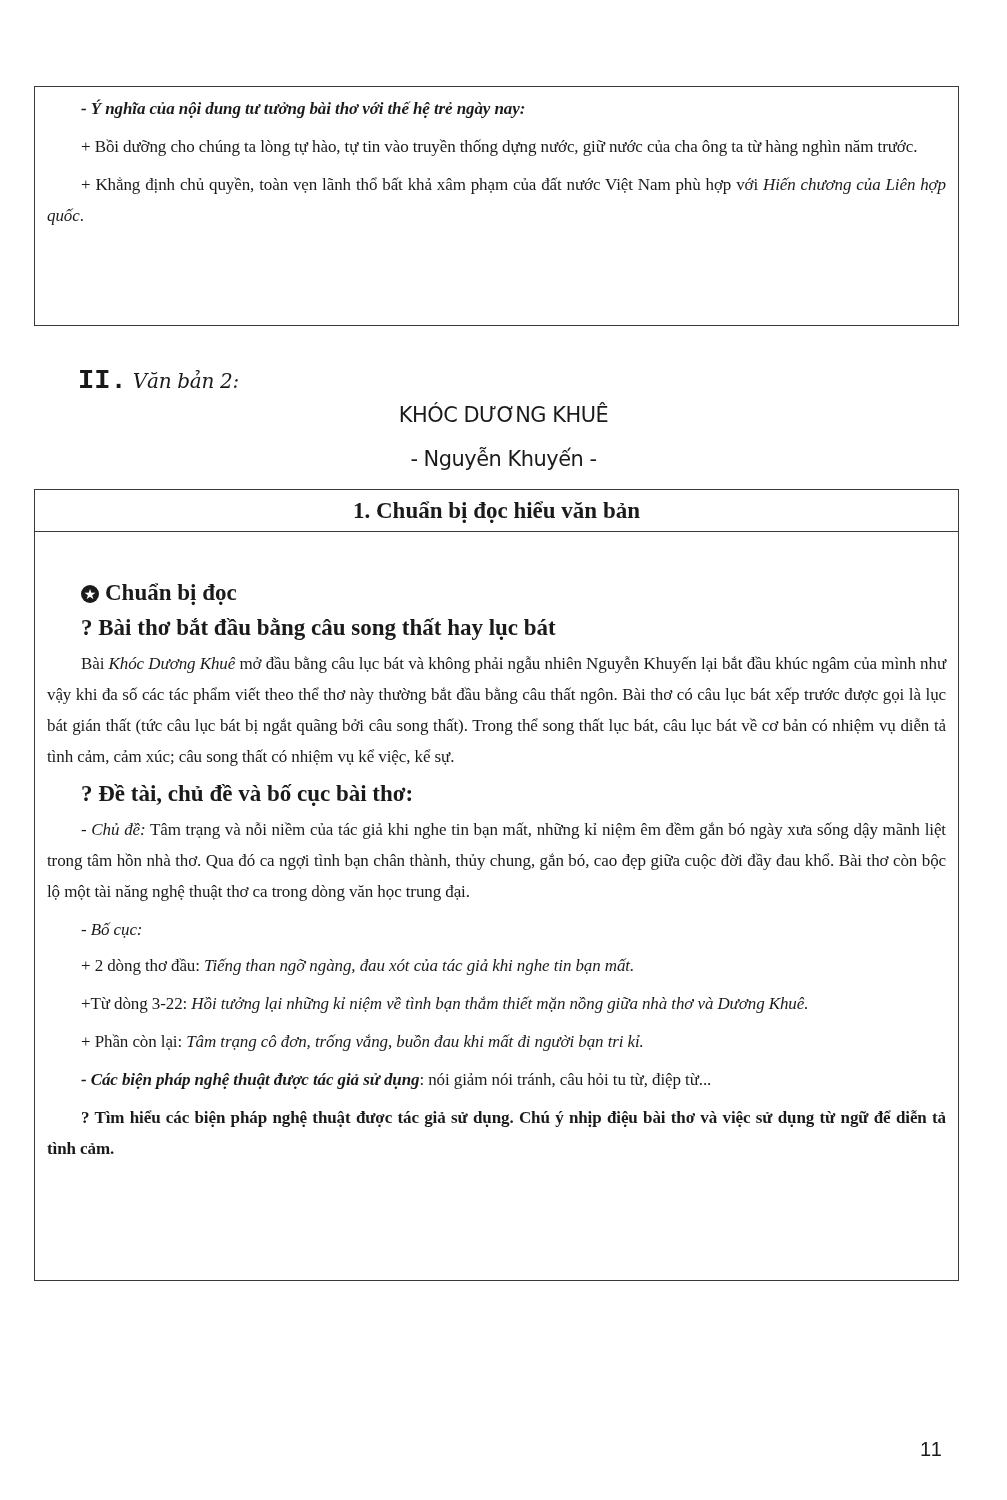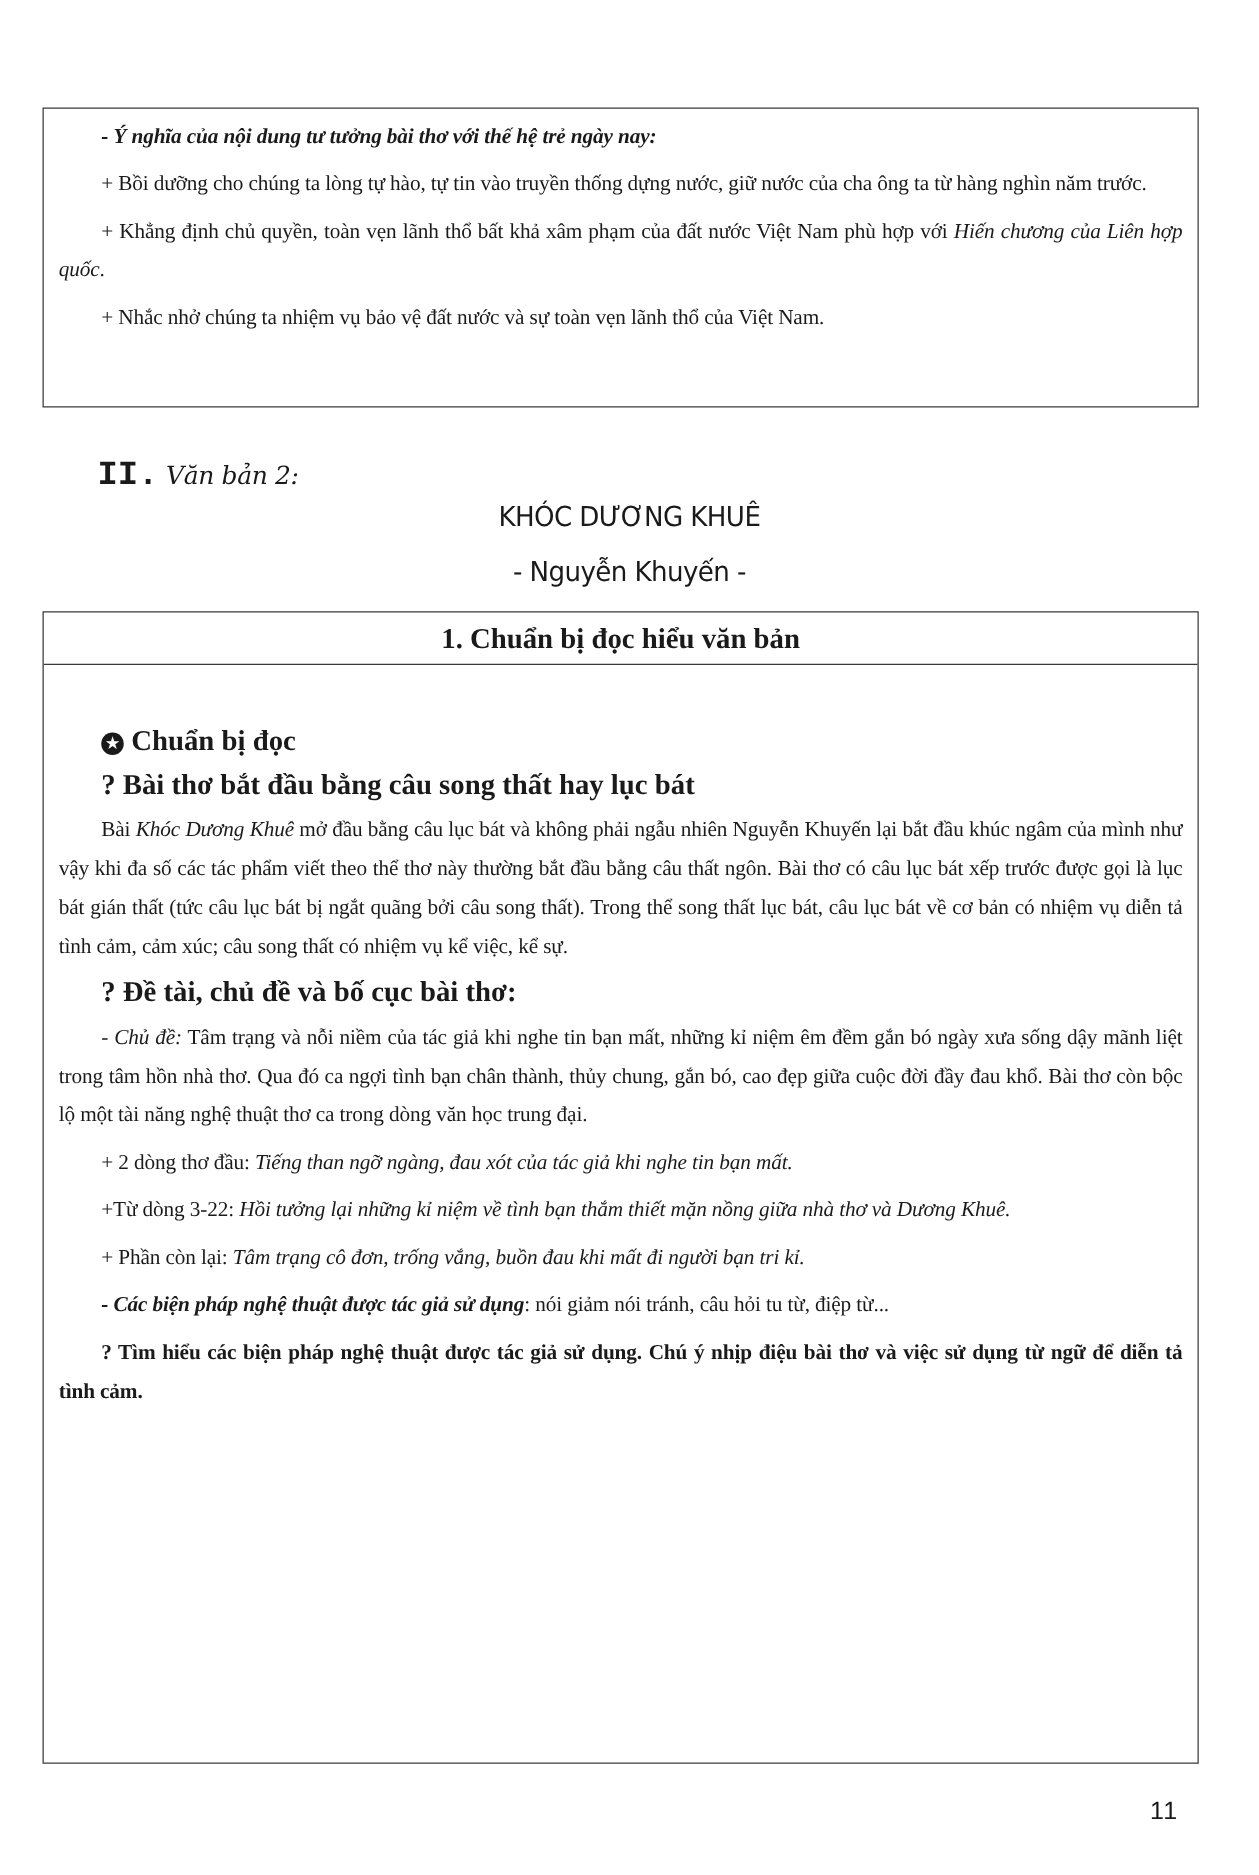--- a/index.html
+++ b/index.html
@@ -147,7 +147,6 @@
     <p class="p indent bi">- Ý nghĩa của nội dung tư tưởng bài thơ với thế hệ trẻ ngày nay:</p>
     <p class="p indent">+ Bồi dưỡng cho chúng ta lòng tự hào, tự tin vào truyền thống dựng nước, giữ nước của cha ông ta từ hàng nghìn năm trước.</p>
     <p class="p indent"><span>+ Khẳng định chủ quyền, toàn vẹn lãnh thổ bất khả xâm phạm của đất nước Việt Nam phù hợp với </span><span class="i">Hiến chương của Liên hợp quốc</span><span>.</span></p>
-    <p class="p indent">+ Nhắc nhở chúng ta nhiệm vụ bảo vệ đất nước và sự toàn vẹn lãnh thổ của Việt Nam.</p>
   </div>
 
   <div class="sec-heading">

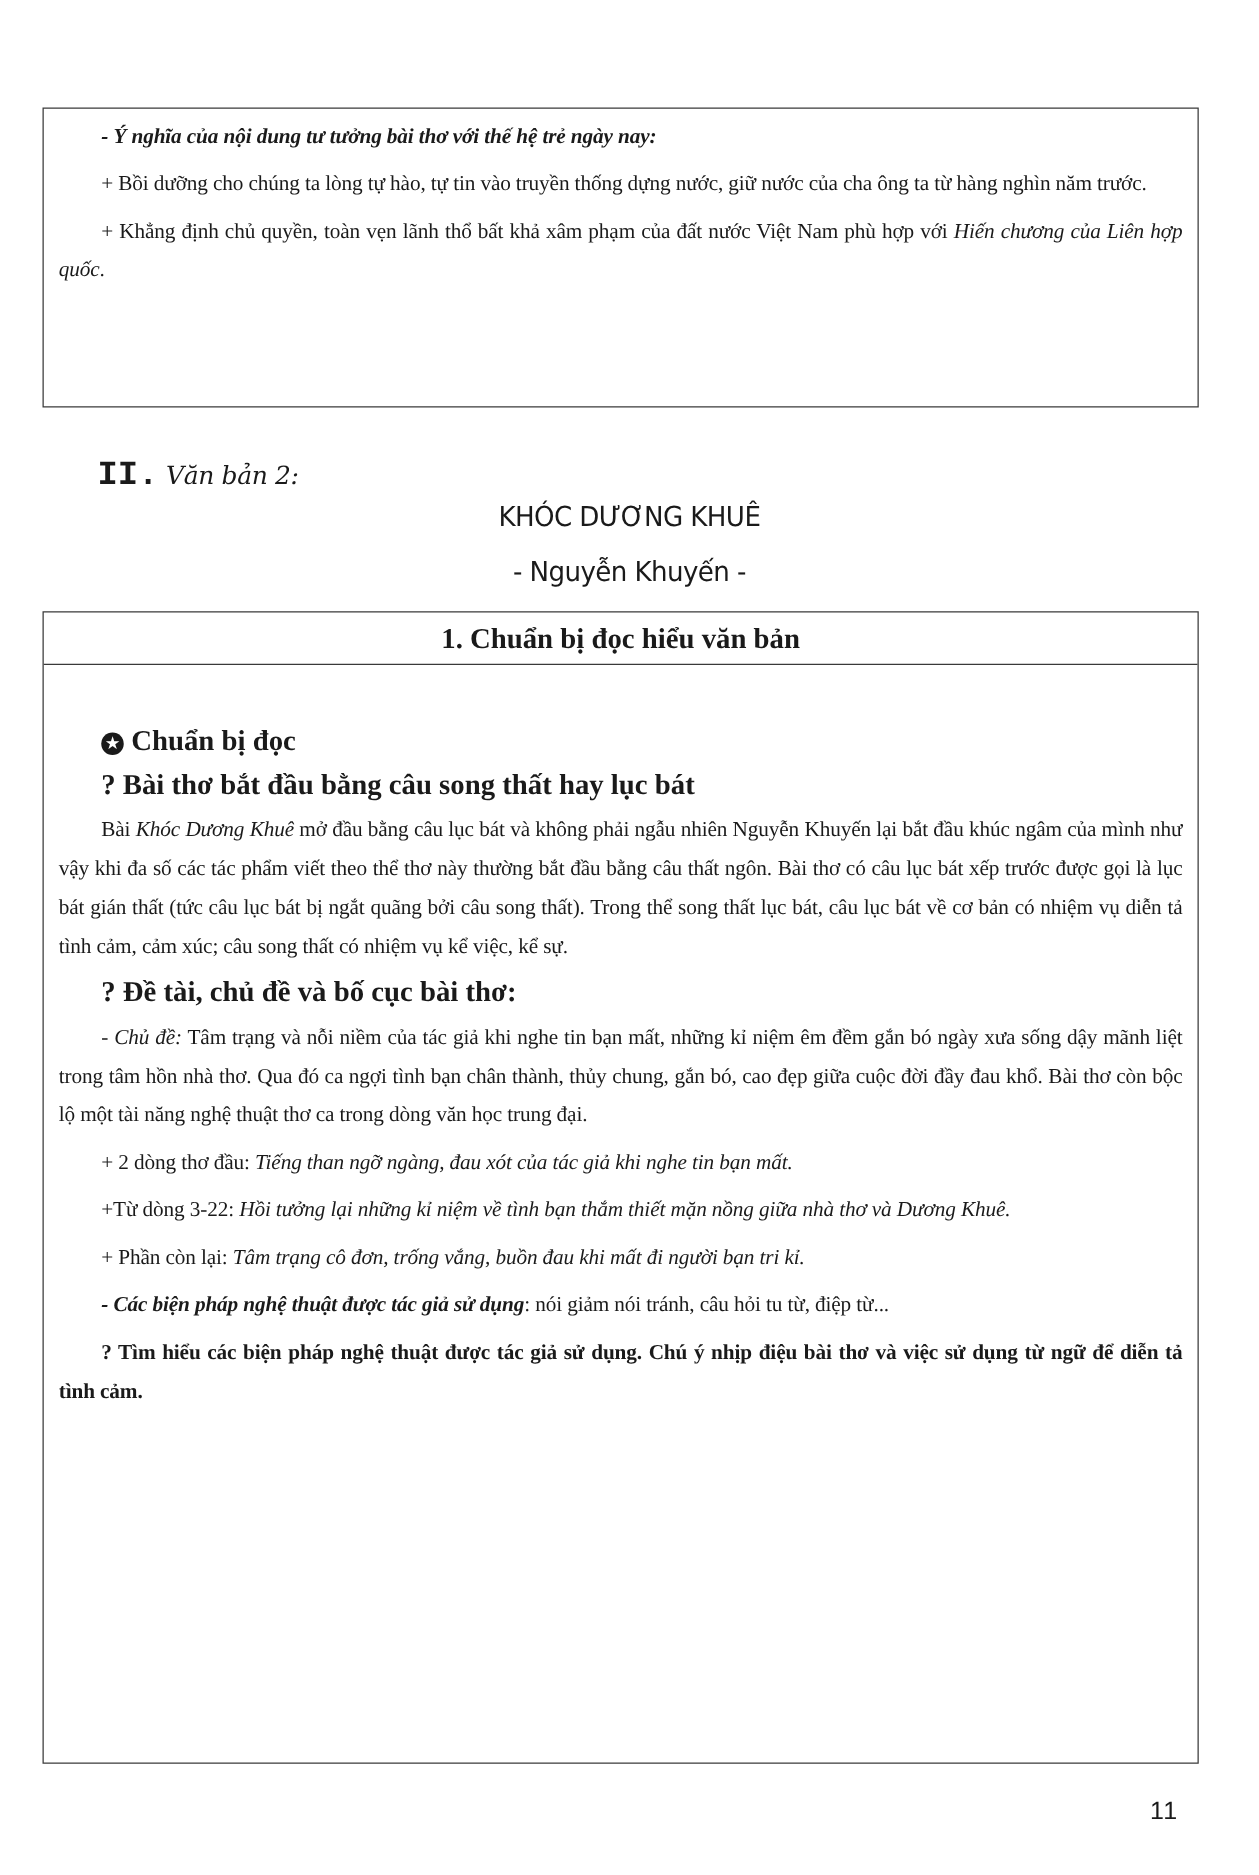--- a/index.html
+++ b/index.html
@@ -35,7 +35,7 @@
     }
     .box2 {
       top: 489px;
-      height: 922px;
+      height: 792px;
     }
     .p {
       font-size: 17px;

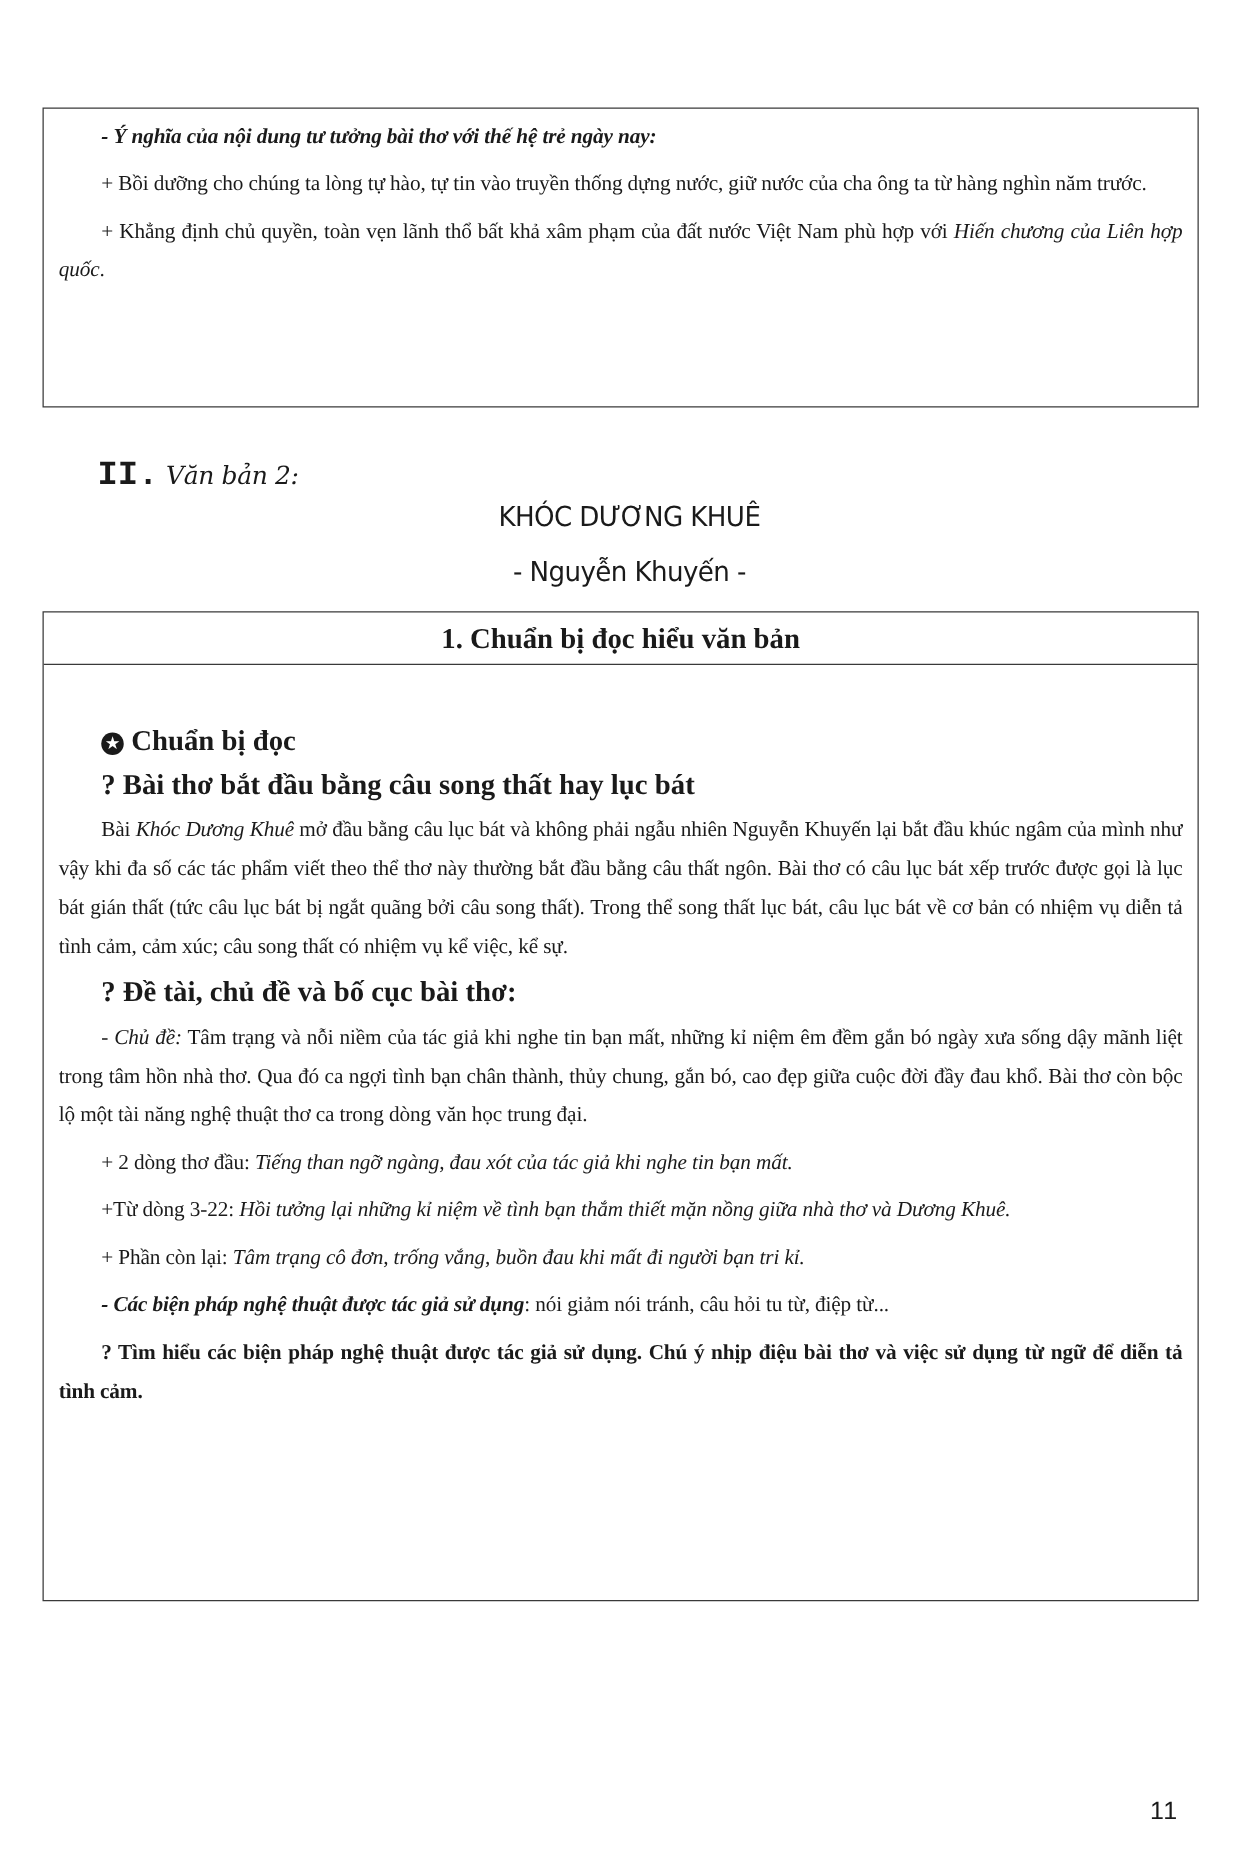--- a/index.html
+++ b/index.html
@@ -172,6 +172,7 @@
 
       <p class="p indent"><span class="i">- Chủ đề:</span><span> Tâm trạng và nỗi niềm của tác giả khi nghe tin bạn mất, những kỉ niệm êm đềm gắn bó ngày xưa sống dậy mãnh liệt trong tâm hồn nhà thơ. Qua đó ca ngợi tình bạn chân thành, thủy chung, gắn bó, cao đẹp giữa cuộc đời đầy đau khổ. Bài thơ còn bộc lộ một tài năng nghệ thuật thơ ca trong dòng văn học trung đại.</span></p>
 
+      <p class="p indent tight i">- Bố cục:</p>
 
       <p class="p indent"><span>+ 2 dòng thơ đầu: </span><span class="i">Tiếng than ngỡ ngàng, đau xót của tác giả khi nghe tin bạn mất.</span></p>
 

